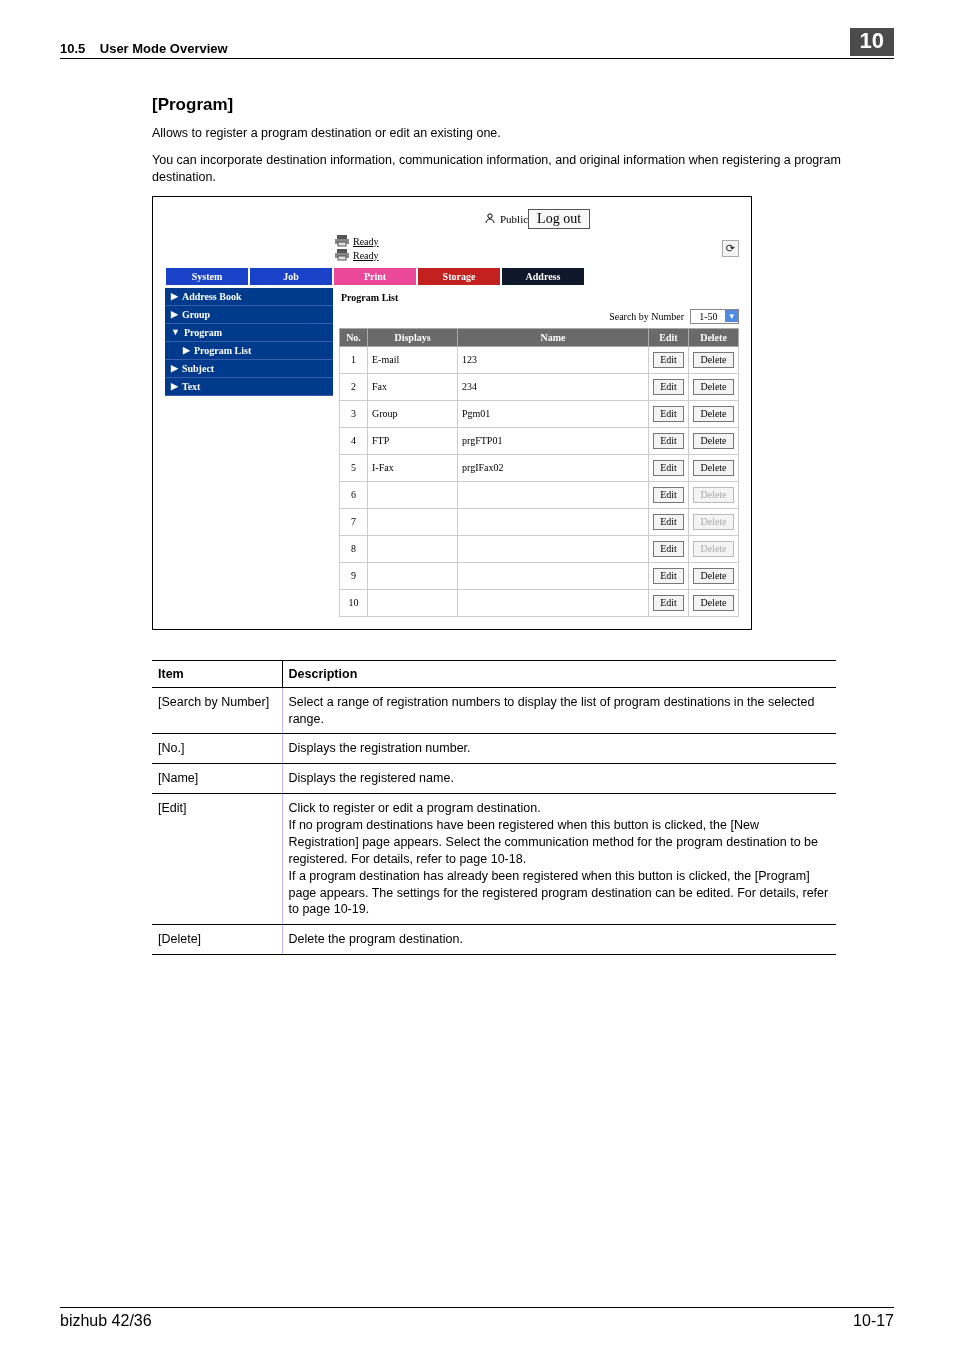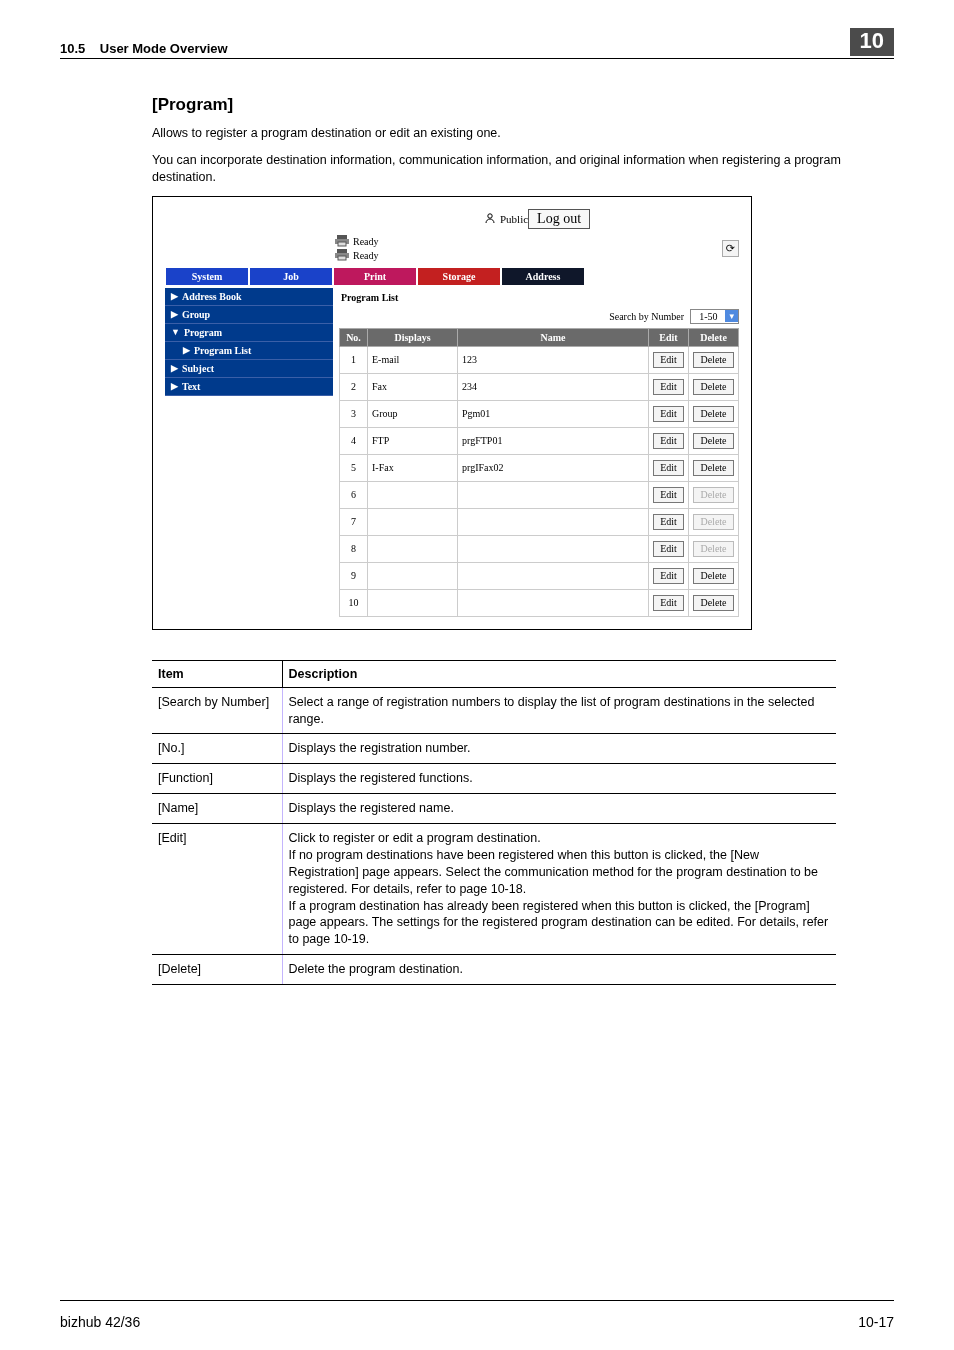--- a/index.html
+++ b/index.html
@@ -67,7 +67,7 @@
     background: #f4f4f4;
   }
   .status-row { padding-left: 170px; margin-top: 6px; display:flex; justify-content:space-between; align-items:center;}
-  .status-line { display: flex; align-items: center; gap: 4px; font-size: 10px; }
+  .status-line { display: flex; align-items: center; gap: 4px; font-size: 10px; text-decoration: underline; }
   .tabs {
     display: flex;
     margin-top: 4px;

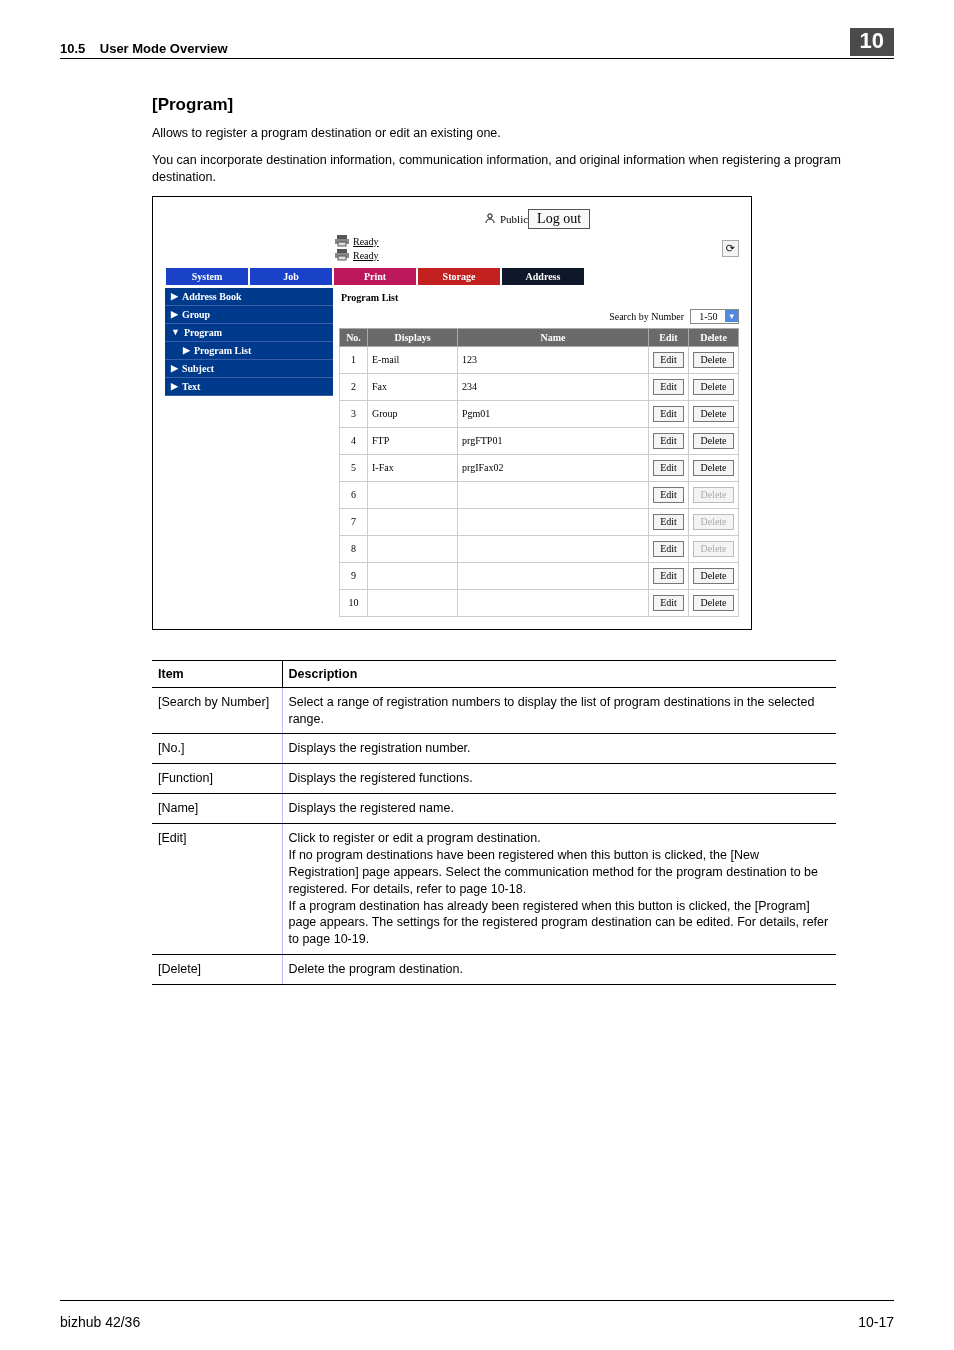--- a/index.html
+++ b/index.html
@@ -82,7 +82,7 @@
   }
   .tab.blue  { background: #1a42c9; width: 84px; }
   .tab.blue2 { background: #1a42c9; width: 84px; }
-  .tab.orange{ background: #be185d; width: 84px; text-align: center; }
+  .tab.orange{ background: #ec4899; width: 84px; text-align: center; }
   .tab.red   { background: #c32020; width: 84px; }
   .tab.red2  { background: #0f172a; width: 84px; }
 

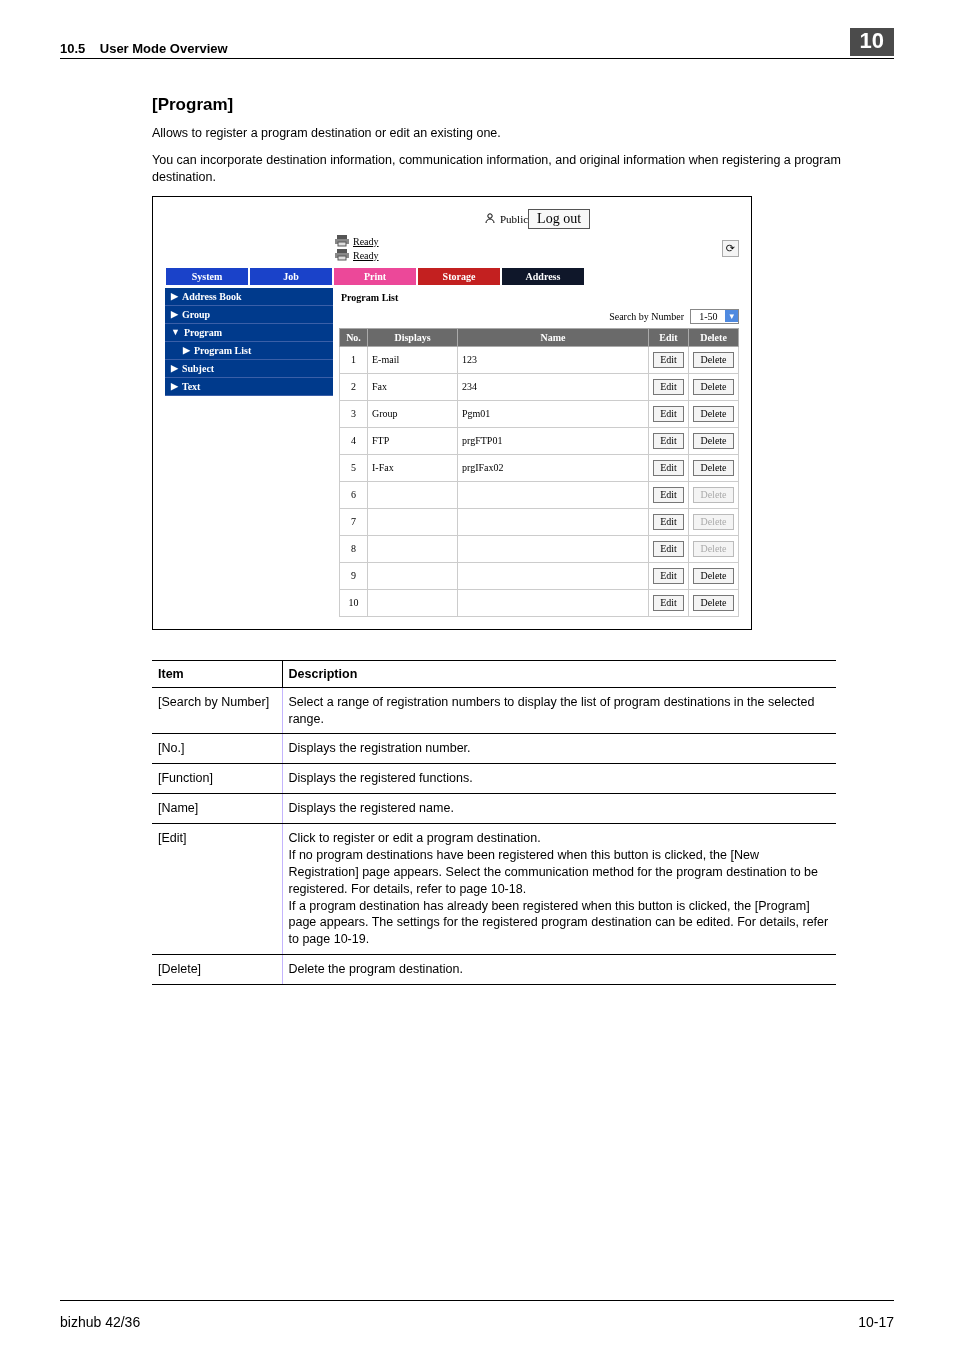--- a/index.html
+++ b/index.html
@@ -379,10 +379,6 @@
             <td>Displays the registration number.</td>
           </tr>
           <tr>
-            <td>[Function]</td>
-            <td>Displays the registered functions.</td>
-          </tr>
-          <tr>
             <td>[Name]</td>
             <td>Displays the registered name.</td>
           </tr>

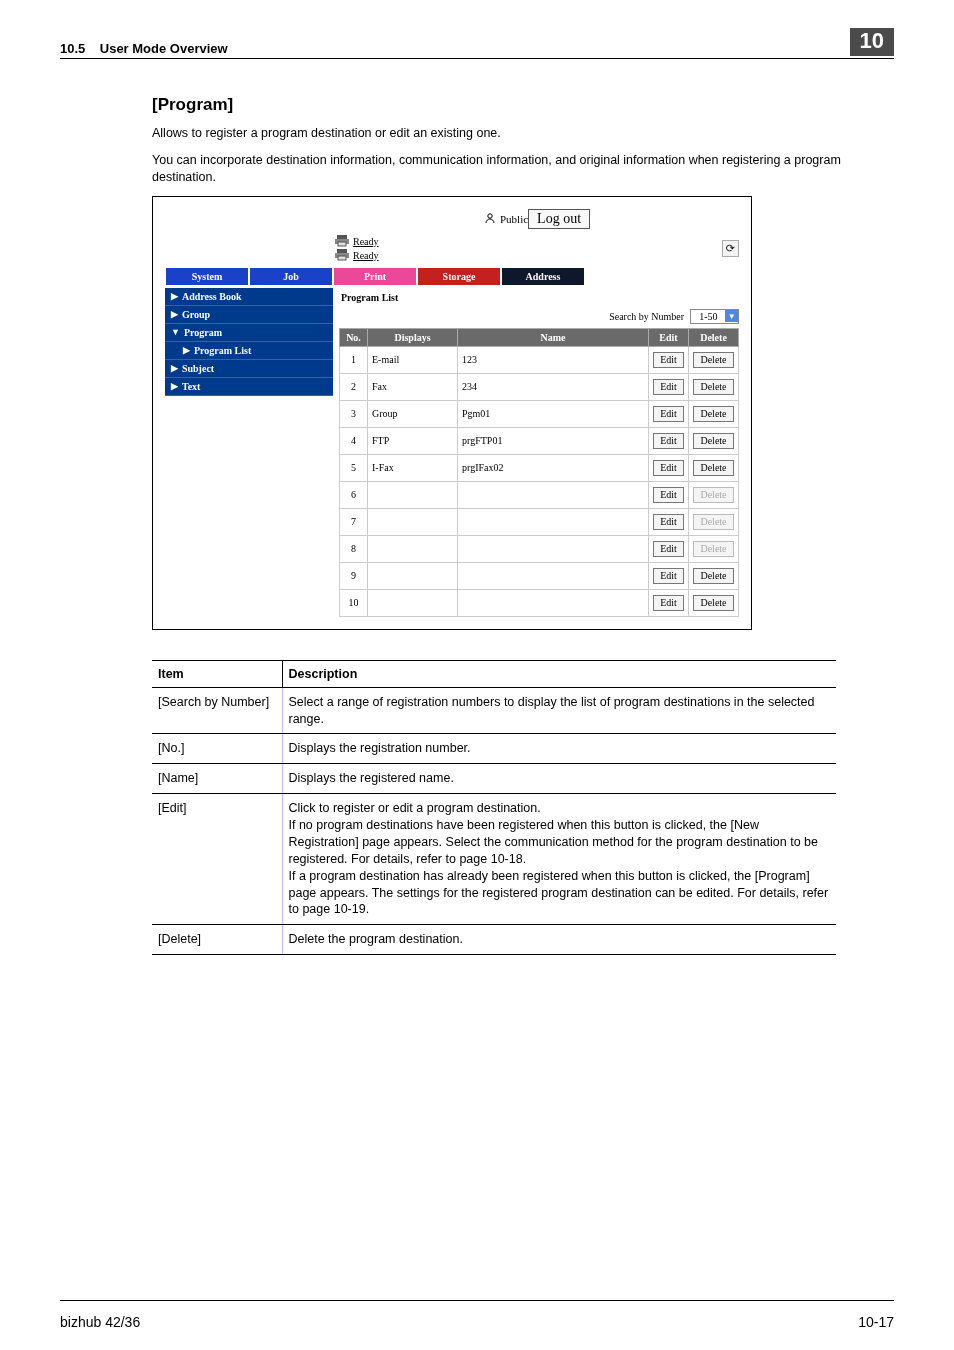--- a/index.html
+++ b/index.html
@@ -169,9 +169,9 @@
     margin-top: auto;
     display: flex;
     justify-content: space-between;
-    font-size: 14px;
+    font-size: 16px;
     border-top: 1px solid #000;
-    padding-top: 13px;
+    padding-top: 4px;
   }
   svg.printer { width:14px; height:12px; }
 </style>

